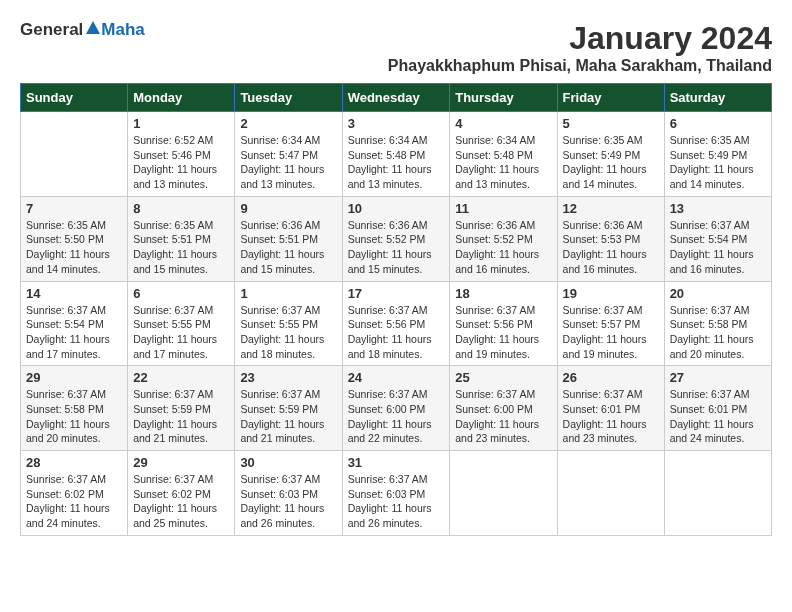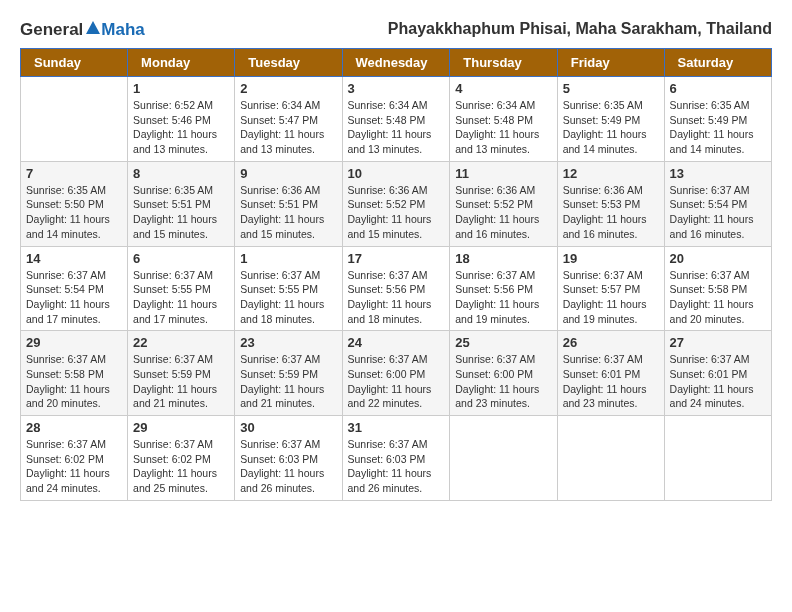--- a/index.html
+++ b/index.html
@@ -92,6 +92,7 @@
   </div>
 </div>
   <div class="title-section">
+    <div class="month-title">January 2024</div>
     <div class="location-title">Phayakkhaphum Phisai, Maha Sarakham, Thailand</div>
   </div>
 </div>

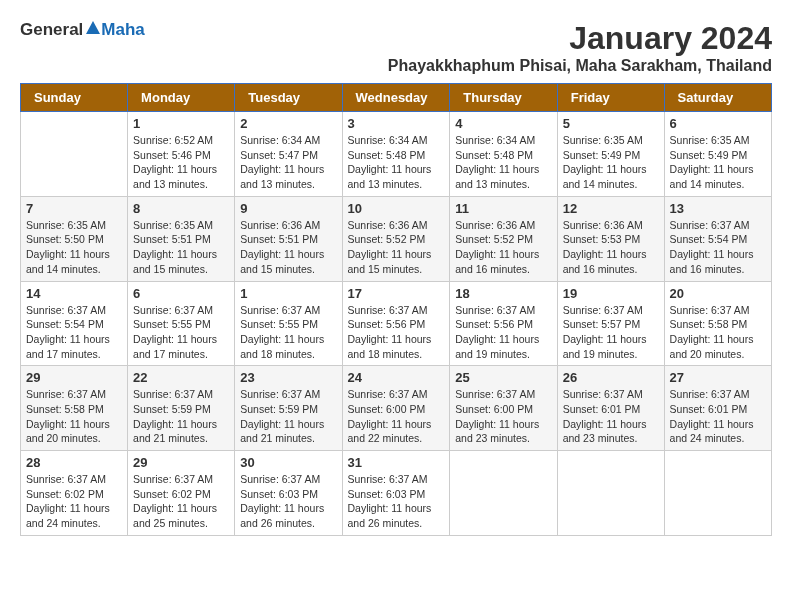--- a/index.html
+++ b/index.html
@@ -39,11 +39,11 @@
       margin-top: 4px;
     }
     .calendar th {
-      background-color: #a16207;
+      background-color: #14532d;
       color: #fff;
       font-size: 13px;
       font-weight: bold;
-      padding: 6px 13px;
+      padding: 6px 5px;
       text-align: left;
       border: 1px solid #3a6fc4;
     }

